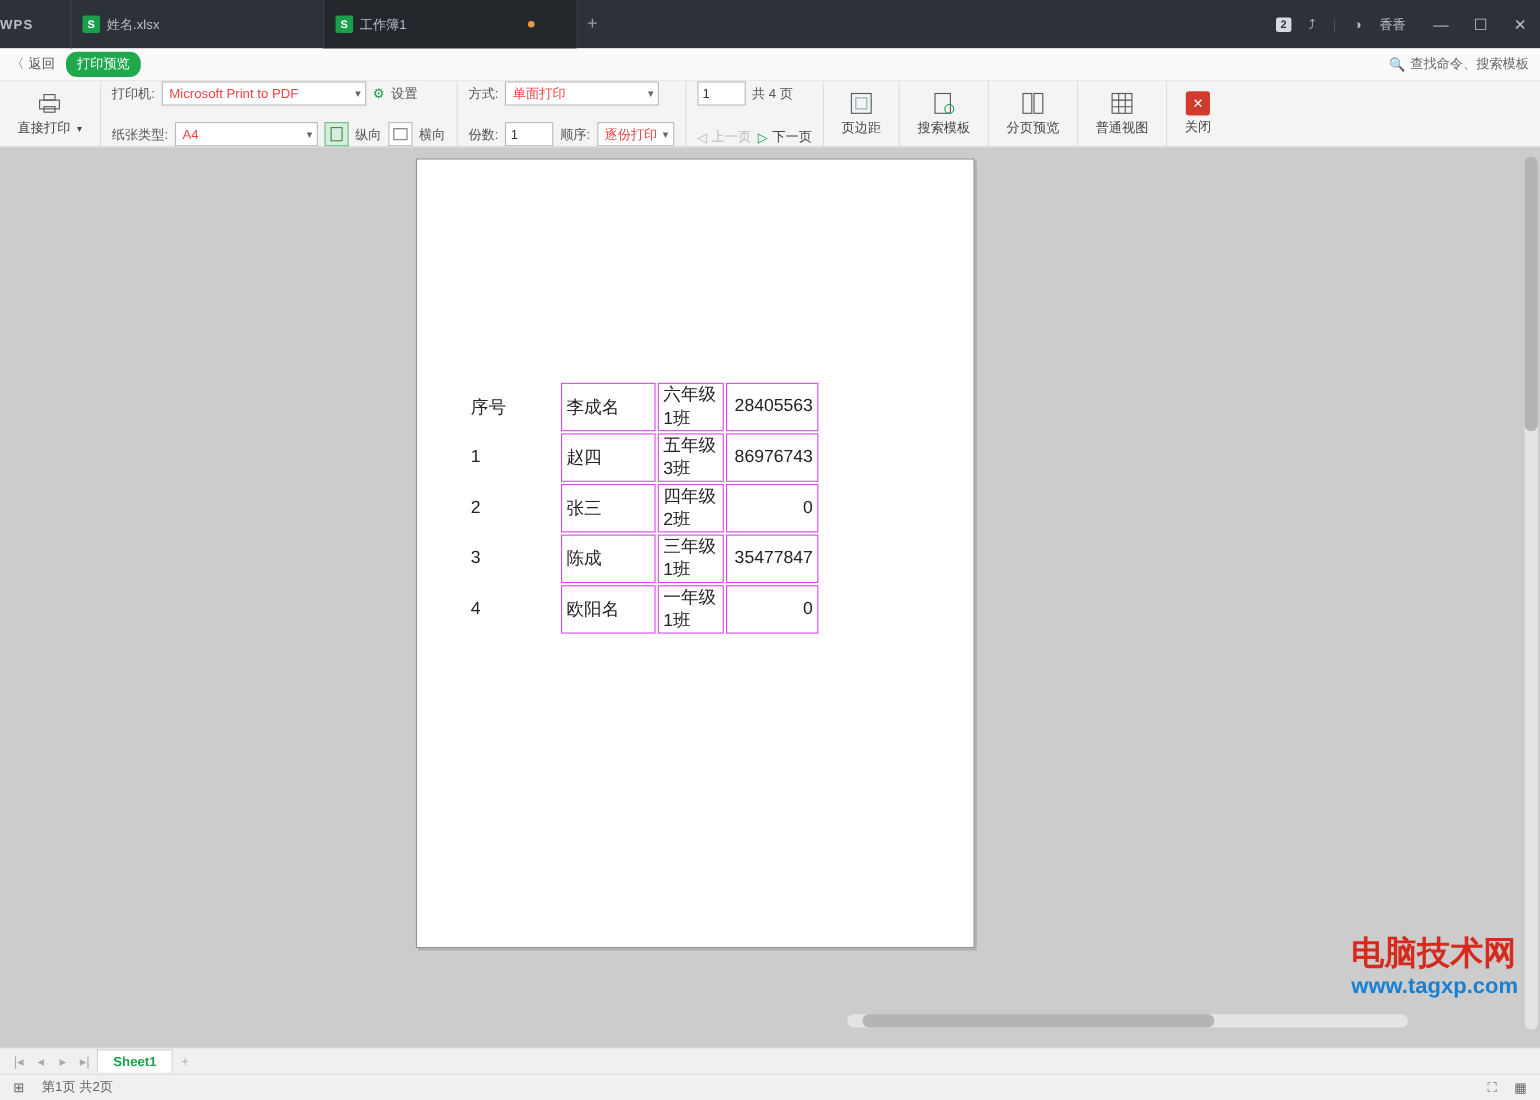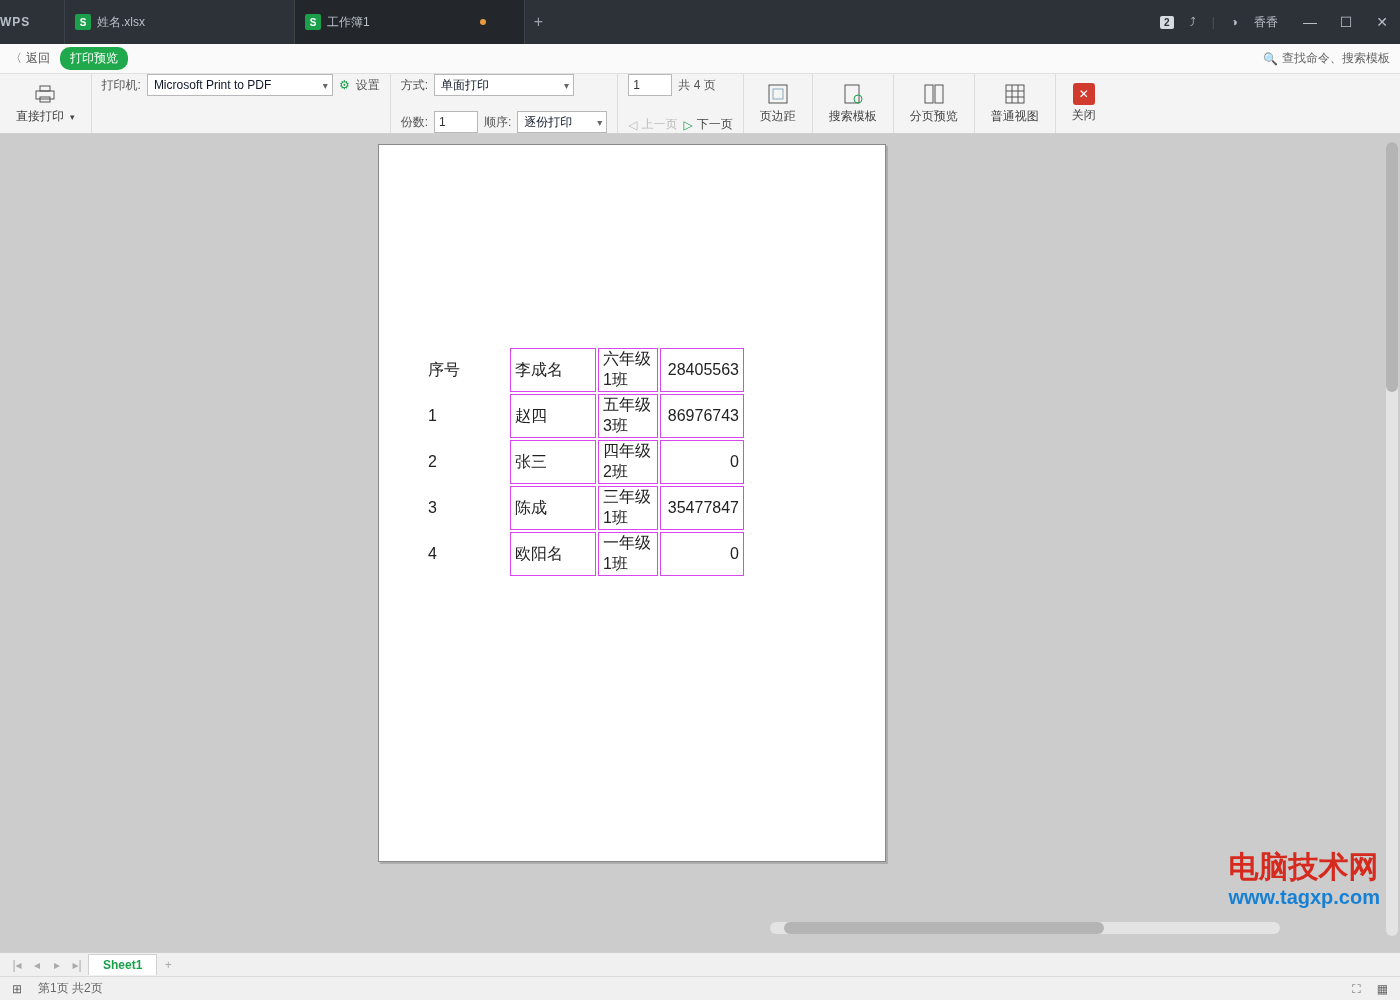--- a/index.html
+++ b/index.html
@@ -25,7 +25,7 @@
 .rg.two{flex-direction:column;align-items:stretch;gap:6px;justify-content:space-between}
 .row{display:flex;align-items:center;gap:6px}
 .lbl{color:#555;white-space:nowrap}
-.sel{height:22px;border:1px solid #b8b8b8;background:#fff;display:flex;align-items:center;padding:0 34px 0 6px;position:relative;min-width:80px;color:#0f172a}
+.sel{height:22px;border:1px solid #b8b8b8;background:#fff;display:flex;align-items:center;padding:0 14px 0 6px;position:relative;min-width:80px;color:#ef4444}
 .sel::after{content:"▾";position:absolute;right:4px;color:#666;font-size:10px}
 .tiny-input{height:22px;width:44px;border:1px solid #b8b8b8;background:#fff;padding:0 4px;color:#333}
 .orient{width:22px;height:22px;border:1px solid #b8b8b8;background:#fff;display:flex;align-items:center;justify-content:center}

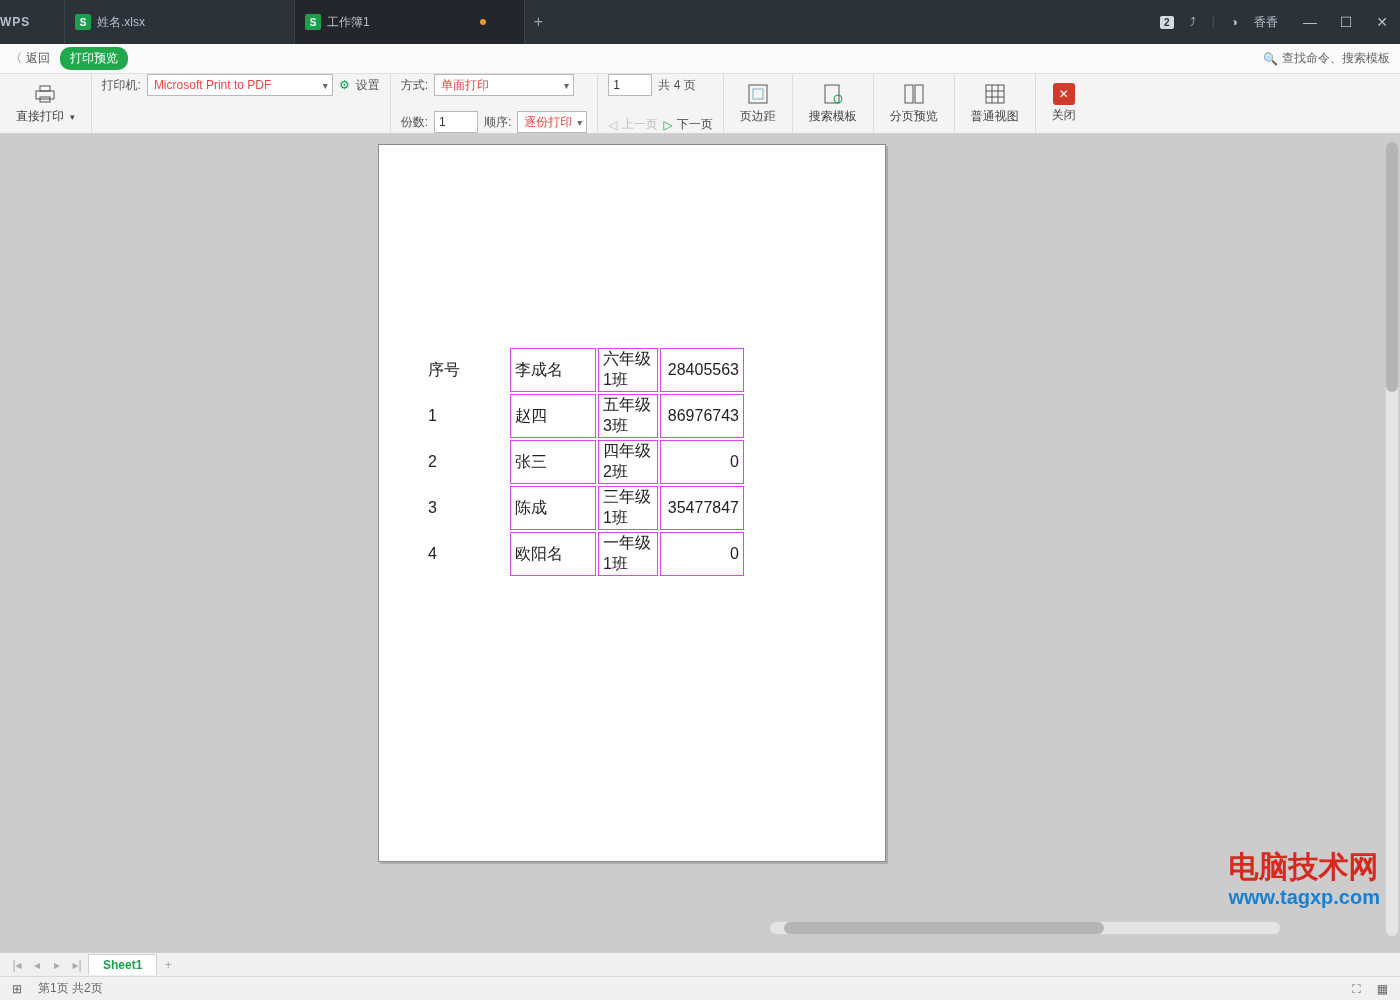--- a/index.html
+++ b/index.html
@@ -128,6 +128,24 @@
       <span style="color:#1a9f4b">⚙</span>
       <span class="lbl">设置</span>
     </div>
+    <div class="row">
+      <span class="lbl">纸张类型:</span>
+      <div class="sel" style="min-width:130px">
+          <span>A4</span>
+        </div>
+      <div class="orient act">
+          <svg width="12" height="14">
+            <rect x="1" y="1" width="10" height="12" fill="none" stroke="#3a8a52"></rect>
+          </svg>
+        </div>
+      <span class="lbl">纵向</span>
+      <div class="orient">
+          <svg width="14" height="12">
+            <rect x="1" y="1" width="12" height="10" fill="none" stroke="#777"></rect>
+          </svg>
+        </div>
+      <span class="lbl">横向</span>
+    </div>
   </div>
   <div class="rg two">
     <div class="row">

